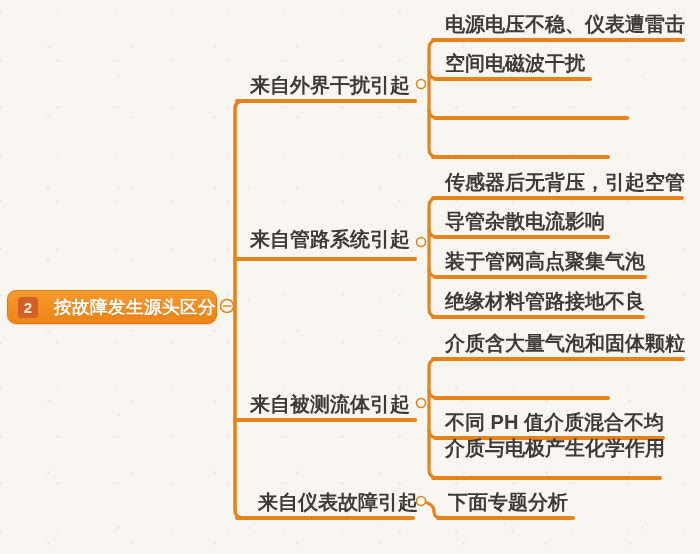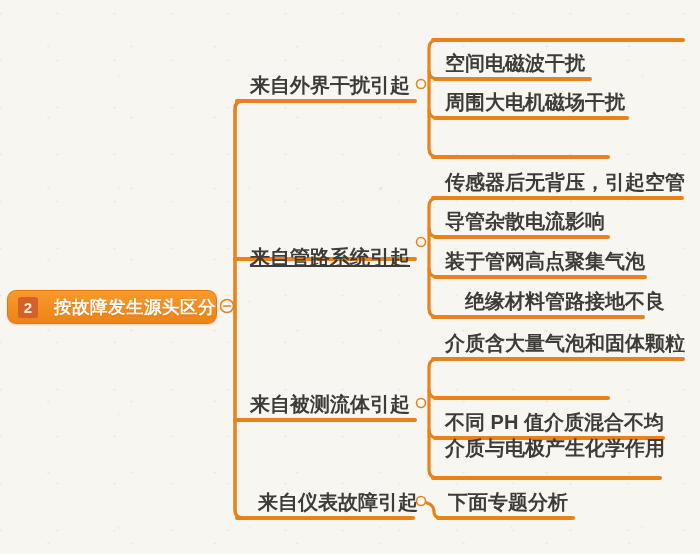--- a/index.html
+++ b/index.html
@@ -101,6 +101,7 @@
   <div class="topic" style="left:250px;top:393px;">来自被测流体引起</div>
   <div class="topic" style="left:258px;top:491px;">来自仪表故障引起</div>
 
+  <div class="topic" style="left:445px;top:13px;">电源电压不稳、仪表遭雷击</div>
   <div class="topic" style="left:445px;top:52px;">空间电磁波干扰</div>
   <div class="topic" style="left:445px;top:91px;">周围大电机磁场干扰</div>
 

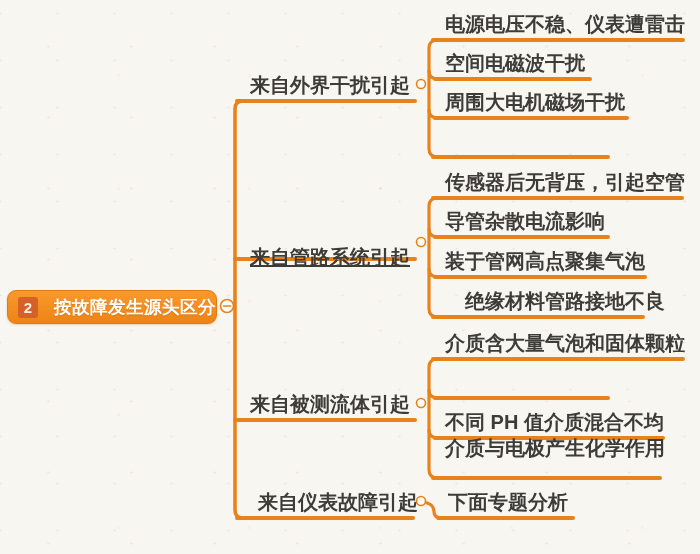--- a/index.html
+++ b/index.html
@@ -103,7 +103,6 @@
 
   <div class="topic" style="left:445px;top:13px;">电源电压不稳、仪表遭雷击</div>
   <div class="topic" style="left:445px;top:52px;">空间电磁波干扰</div>
-  <div class="topic" style="left:445px;top:91px;">周围大电机磁场干扰</div>
 
   <div class="topic" style="left:445px;top:171px;">传感器后无背压，引起空管</div>
   <div class="topic" style="left:445px;top:210px;">导管杂散电流影响</div>

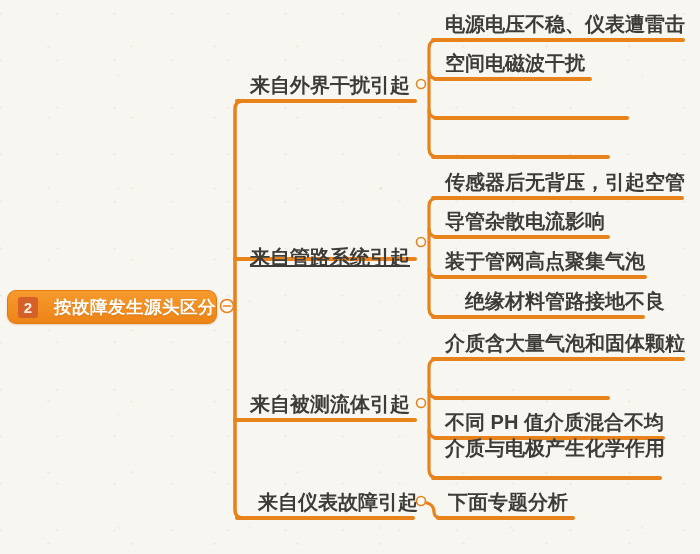--- a/index.html
+++ b/index.html
@@ -97,7 +97,7 @@
   </div>
 
   <div class="topic" style="left:250px;top:74px;">来自外界干扰引起</div>
-  <div class="topic" style="left:250px;top:246px;text-decoration:underline;">来自管路系统引起</div>
+  <div class="topic" style="left:250px;top:228px;">来自管路系统引起</div>
   <div class="topic" style="left:250px;top:393px;">来自被测流体引起</div>
   <div class="topic" style="left:258px;top:491px;">来自仪表故障引起</div>
 

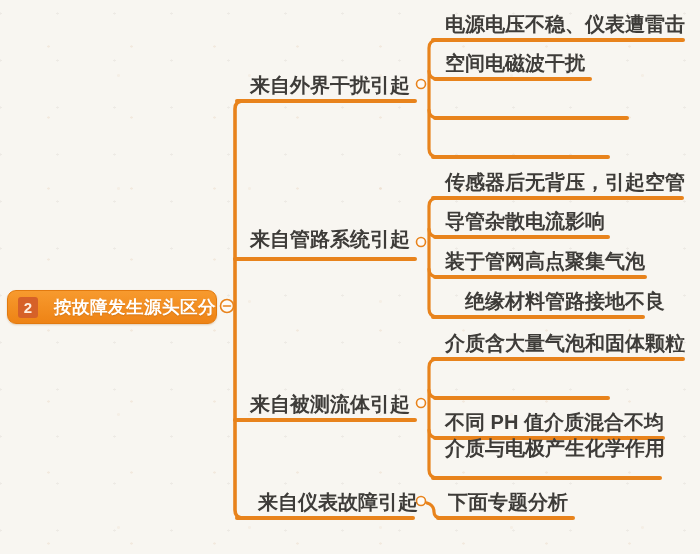--- a/index.html
+++ b/index.html
@@ -107,7 +107,7 @@
   <div class="topic" style="left:445px;top:171px;">传感器后无背压，引起空管</div>
   <div class="topic" style="left:445px;top:210px;">导管杂散电流影响</div>
   <div class="topic" style="left:445px;top:250px;">装于管网高点聚集气泡</div>
-  <div class="topic" style="left:445px;top:290px;margin-left:20px;">绝缘材料管路接地不良</div>
+  <div class="topic" style="left:445px;top:290px;">绝缘材料管路接地不良</div>
 
   <div class="topic" style="left:445px;top:332px;">介质含大量气泡和固体颗粒</div>
   <div class="topic" style="left:445px;top:411px;">不同 PH 值介质混合不均</div>

